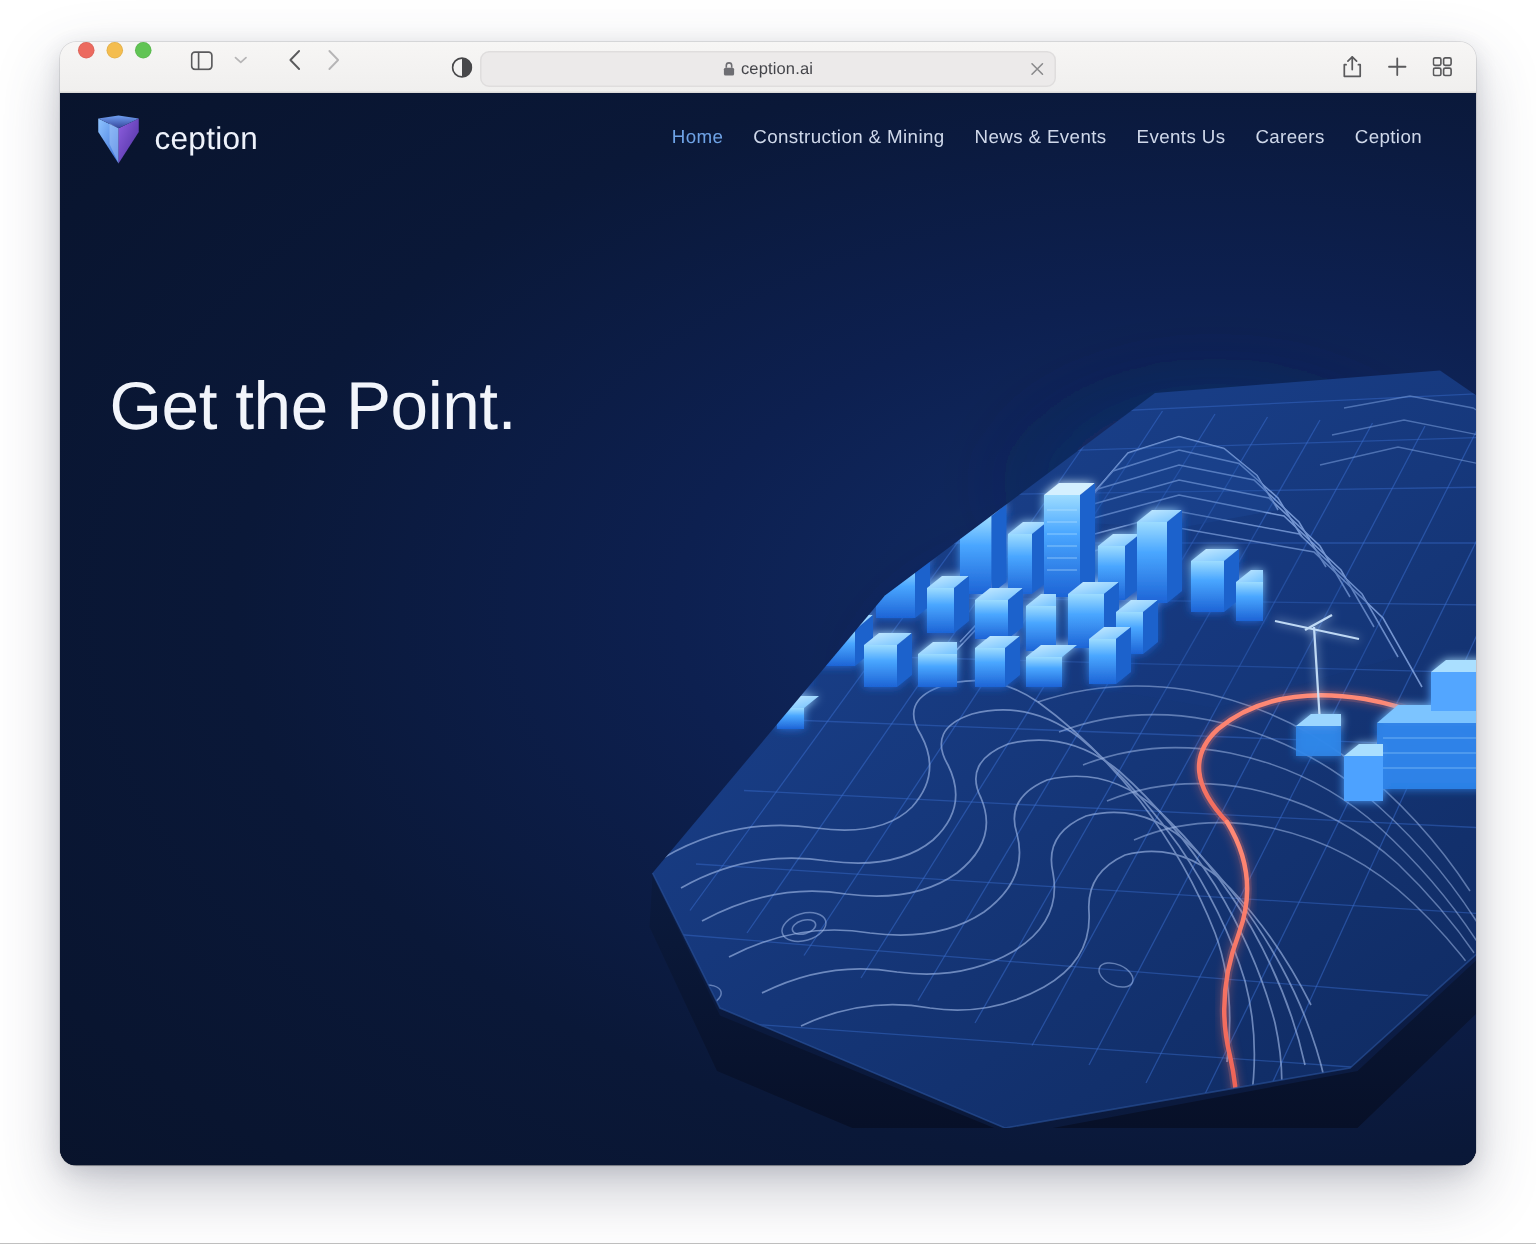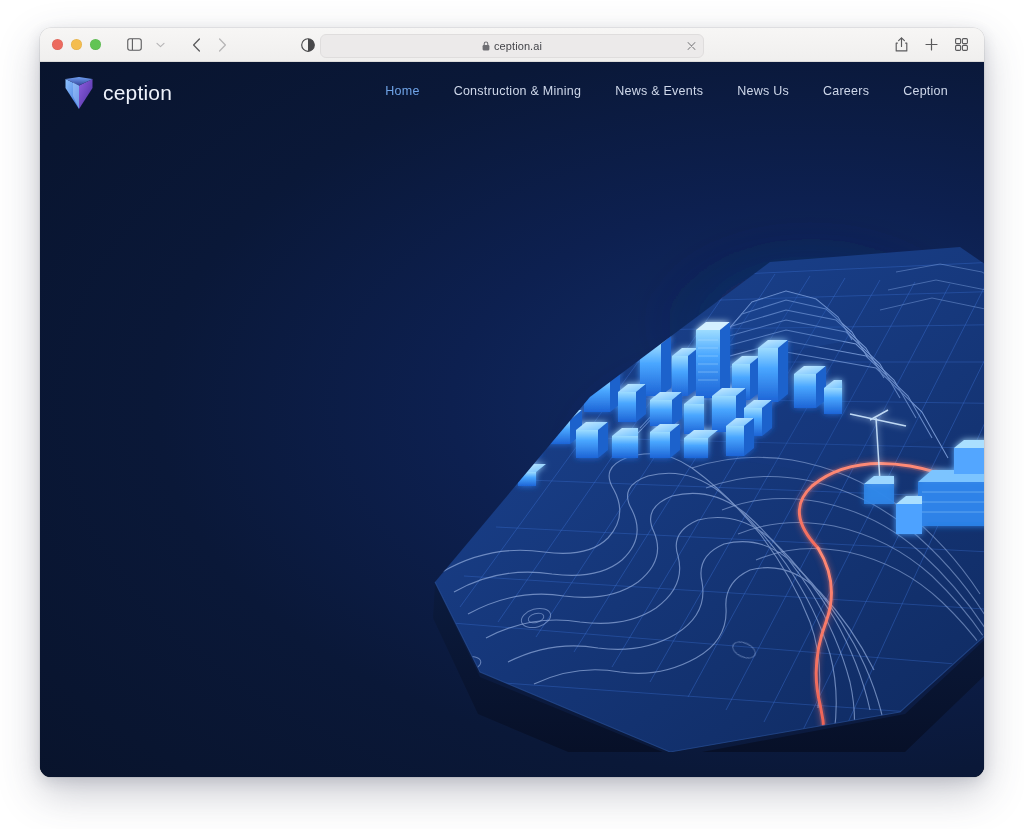--- a/index.html
+++ b/index.html
@@ -34,7 +34,7 @@
     background: linear-gradient(180deg, #f7f6f5 0%, #f0efee 100%);
     border-bottom: 1px solid #dcdbda;
     display: flex;
-    align-items: center;
+    align-items: flex-start;
     padding: 0 12px;
     box-sizing: border-box;
   }

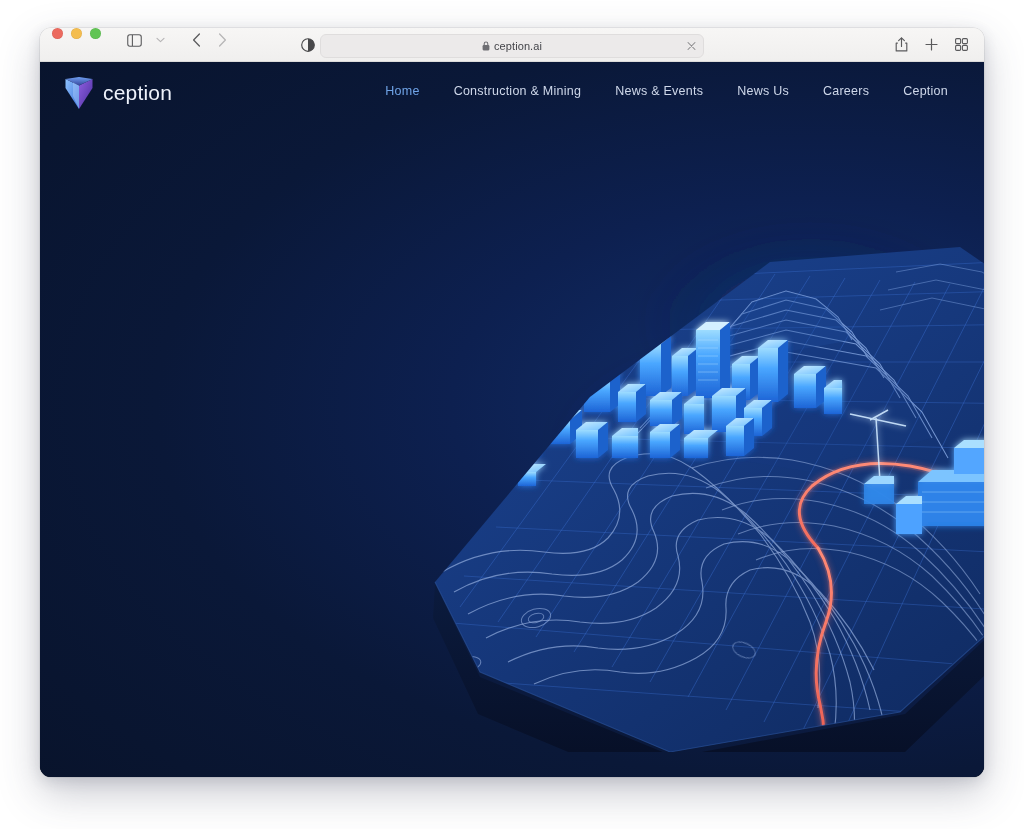--- a/index.html
+++ b/index.html
@@ -126,7 +126,7 @@
 
   #main-nav {
     position: absolute; right: 36px; top: 22px;
-    display: flex; align-items: center; gap: 34px;
+    display: flex; align-items: center; gap: 20px;
   }
   .nav-link {
     font-size: 12.5px;

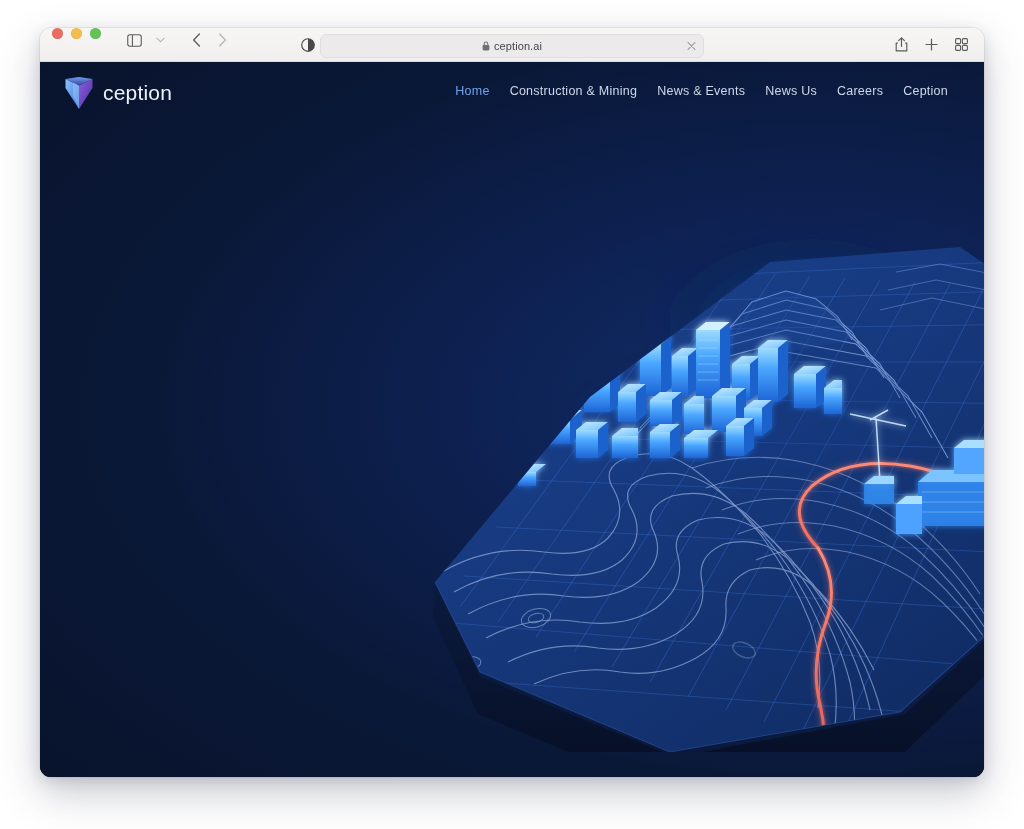--- a/index.html
+++ b/index.html
@@ -599,7 +599,7 @@
         <span class="nav-link active">Home</span>
         <span class="nav-link">Construction &amp; Mining</span>
         <span class="nav-link">News &amp; Events</span>
-        <span class="nav-link">News Us</span>
+        <span class="nav-link">Events Us</span>
         <span class="nav-link">Careers</span>
         <span class="nav-link">Ception</span>
       </nav>

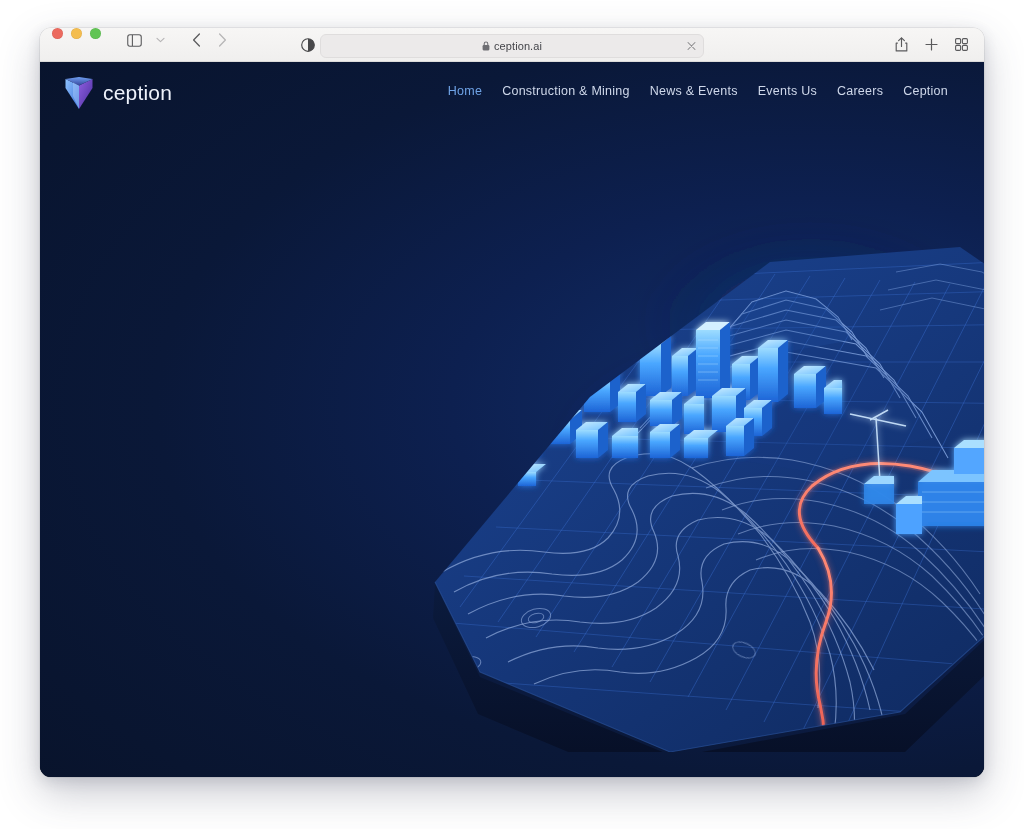--- a/index.html
+++ b/index.html
@@ -606,6 +606,7 @@
     </div>
 
     <div id="hero-copy">
+      <h1 id="hero-title">Get the Point.</h1>
     </div>
 
   </div>

